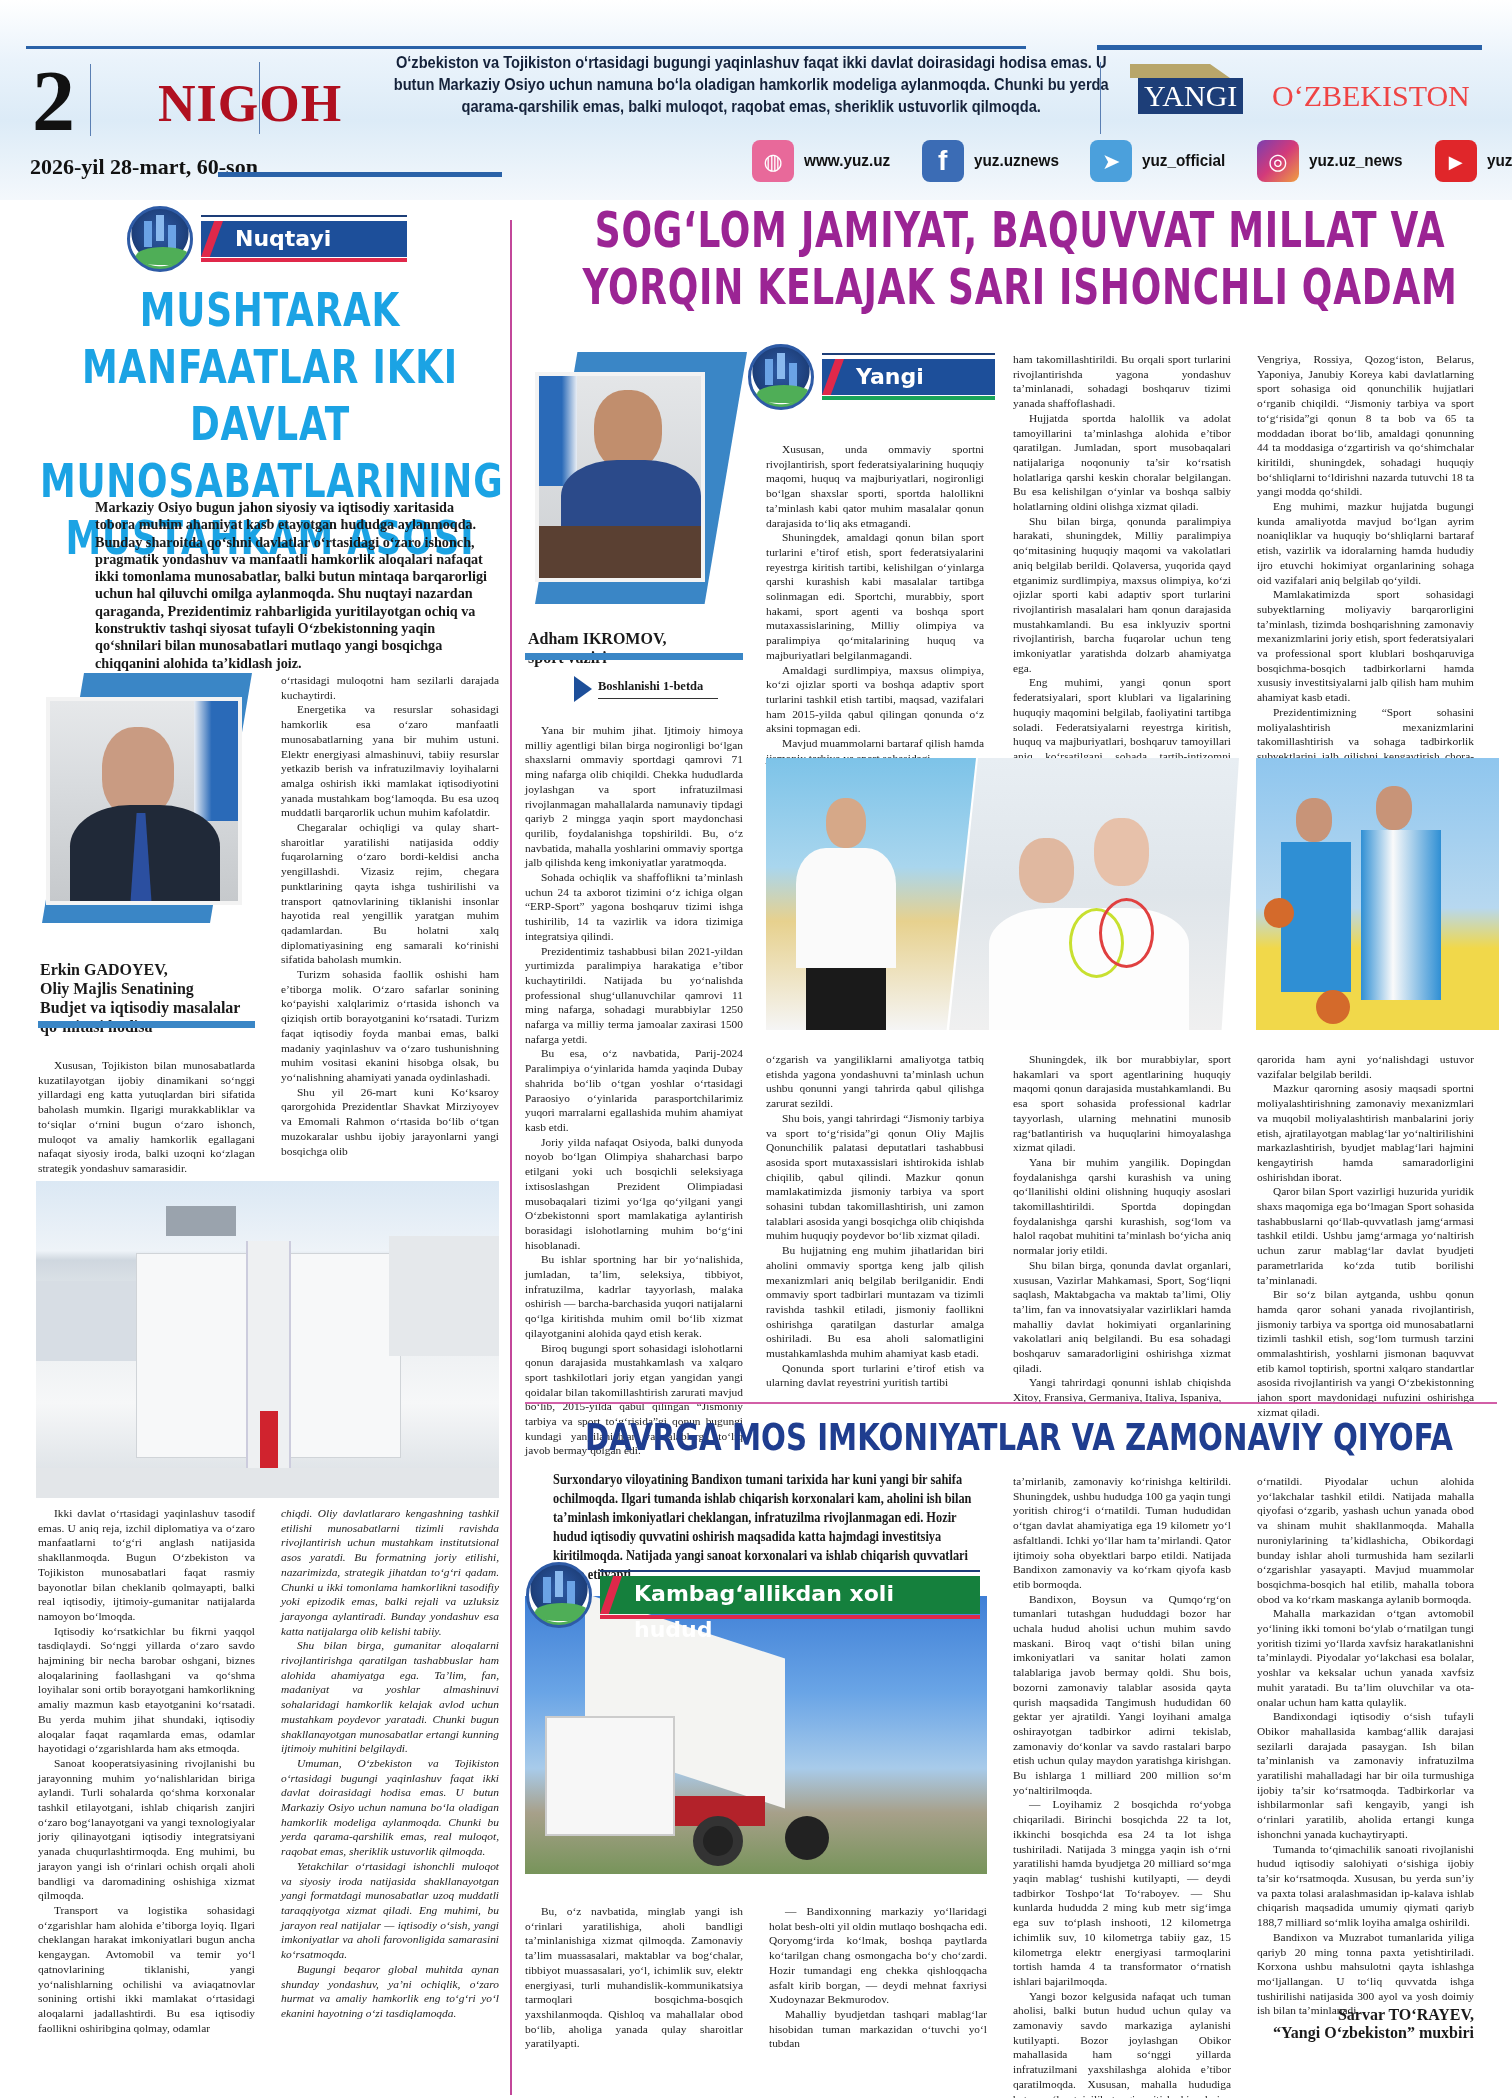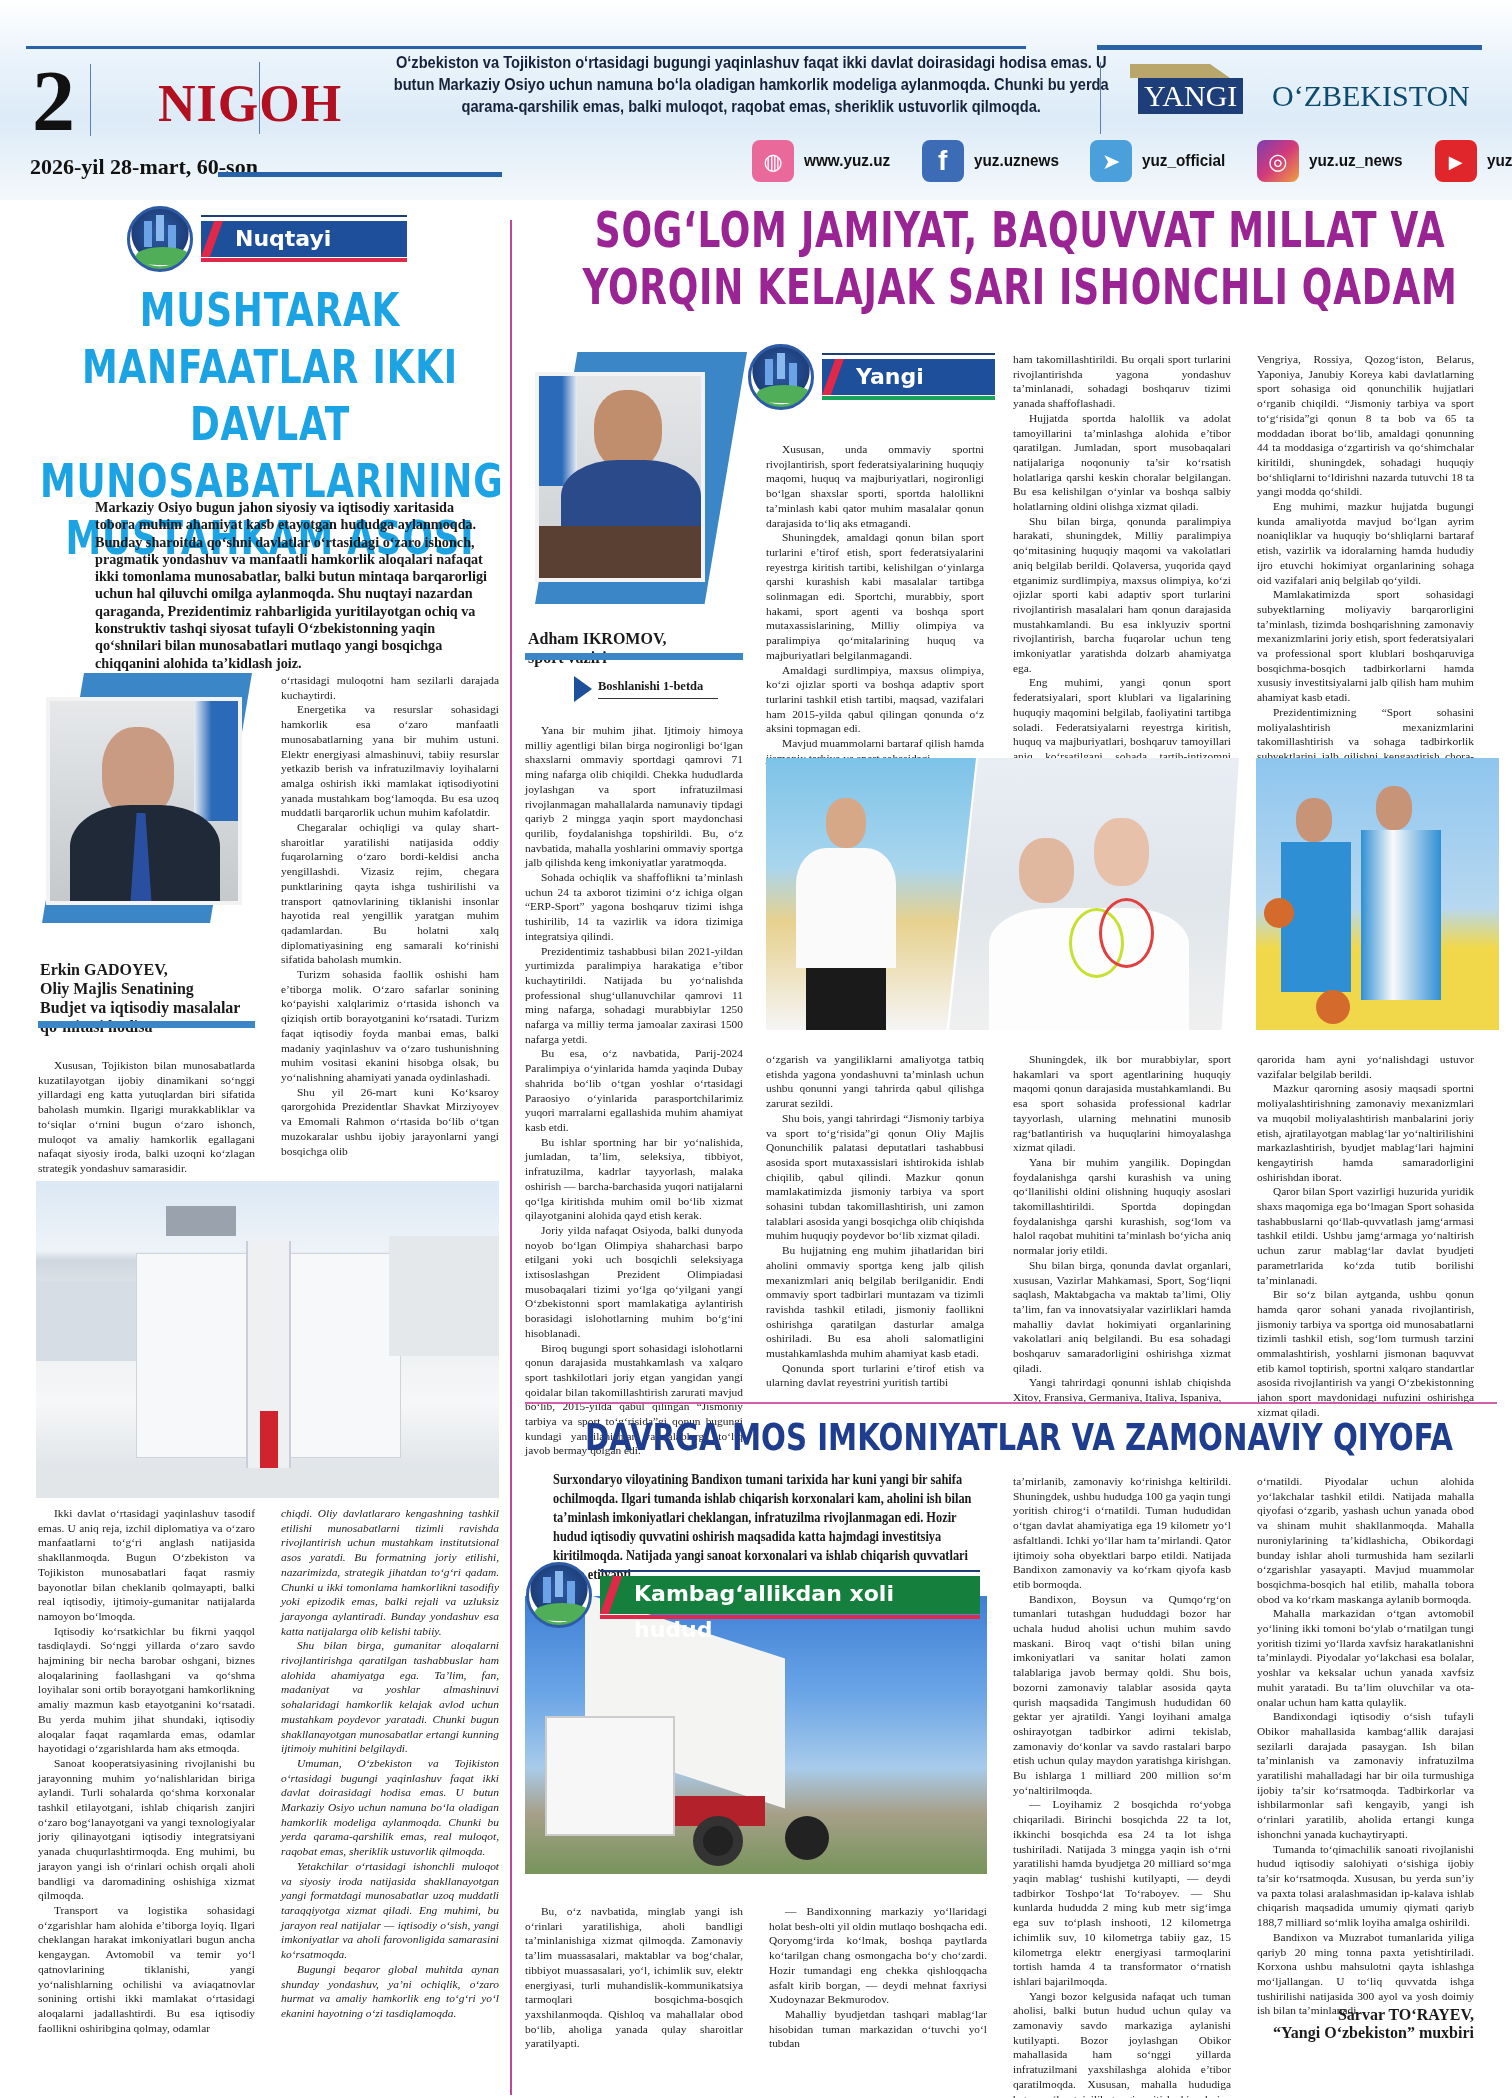--- a/index.html
+++ b/index.html
@@ -19,7 +19,7 @@
   .logo-wrap { position: absolute; left: 1130px; top: 64px; height: 50px; }
   .logo-tab { position: absolute; left: 0; top: 0; width: 100px; height: 14px; background: #b8a66a; clip-path: polygon(0 0, 80% 0, 100% 100%, 0 100%); }
   .logo-yangi { position: absolute; left: 8px; top: 14px; background: #1d3e78; color: #fff; font-size: 30px; line-height: 36px; padding: 0 6px; font-family: "Liberation Serif", serif; }
-  .logo-uzb { position: absolute; left: 142px; top: 14px; color: #0c4a6e; font-size: 30px; line-height: 36px; font-family: "Liberation Serif", serif; white-space: nowrap; }
+  .logo-uzb { position: absolute; left: 142px; top: 14px; color: #ef4444; font-size: 30px; line-height: 36px; font-family: "Liberation Serif", serif; white-space: nowrap; }
   .socials { position: absolute; left: 752px; top: 140px; display: flex; align-items: center; gap: 8px; }
   .social { display: flex; align-items: center; gap: 10px; margin-right: 14px; }
   .social-icon { width: 42px; height: 42px; border-radius: 8px; display: flex; align-items: center; justify-content: center; color: #fff; font-family: "DejaVu Sans", sans-serif; font-size: 22px; font-weight: bold; }

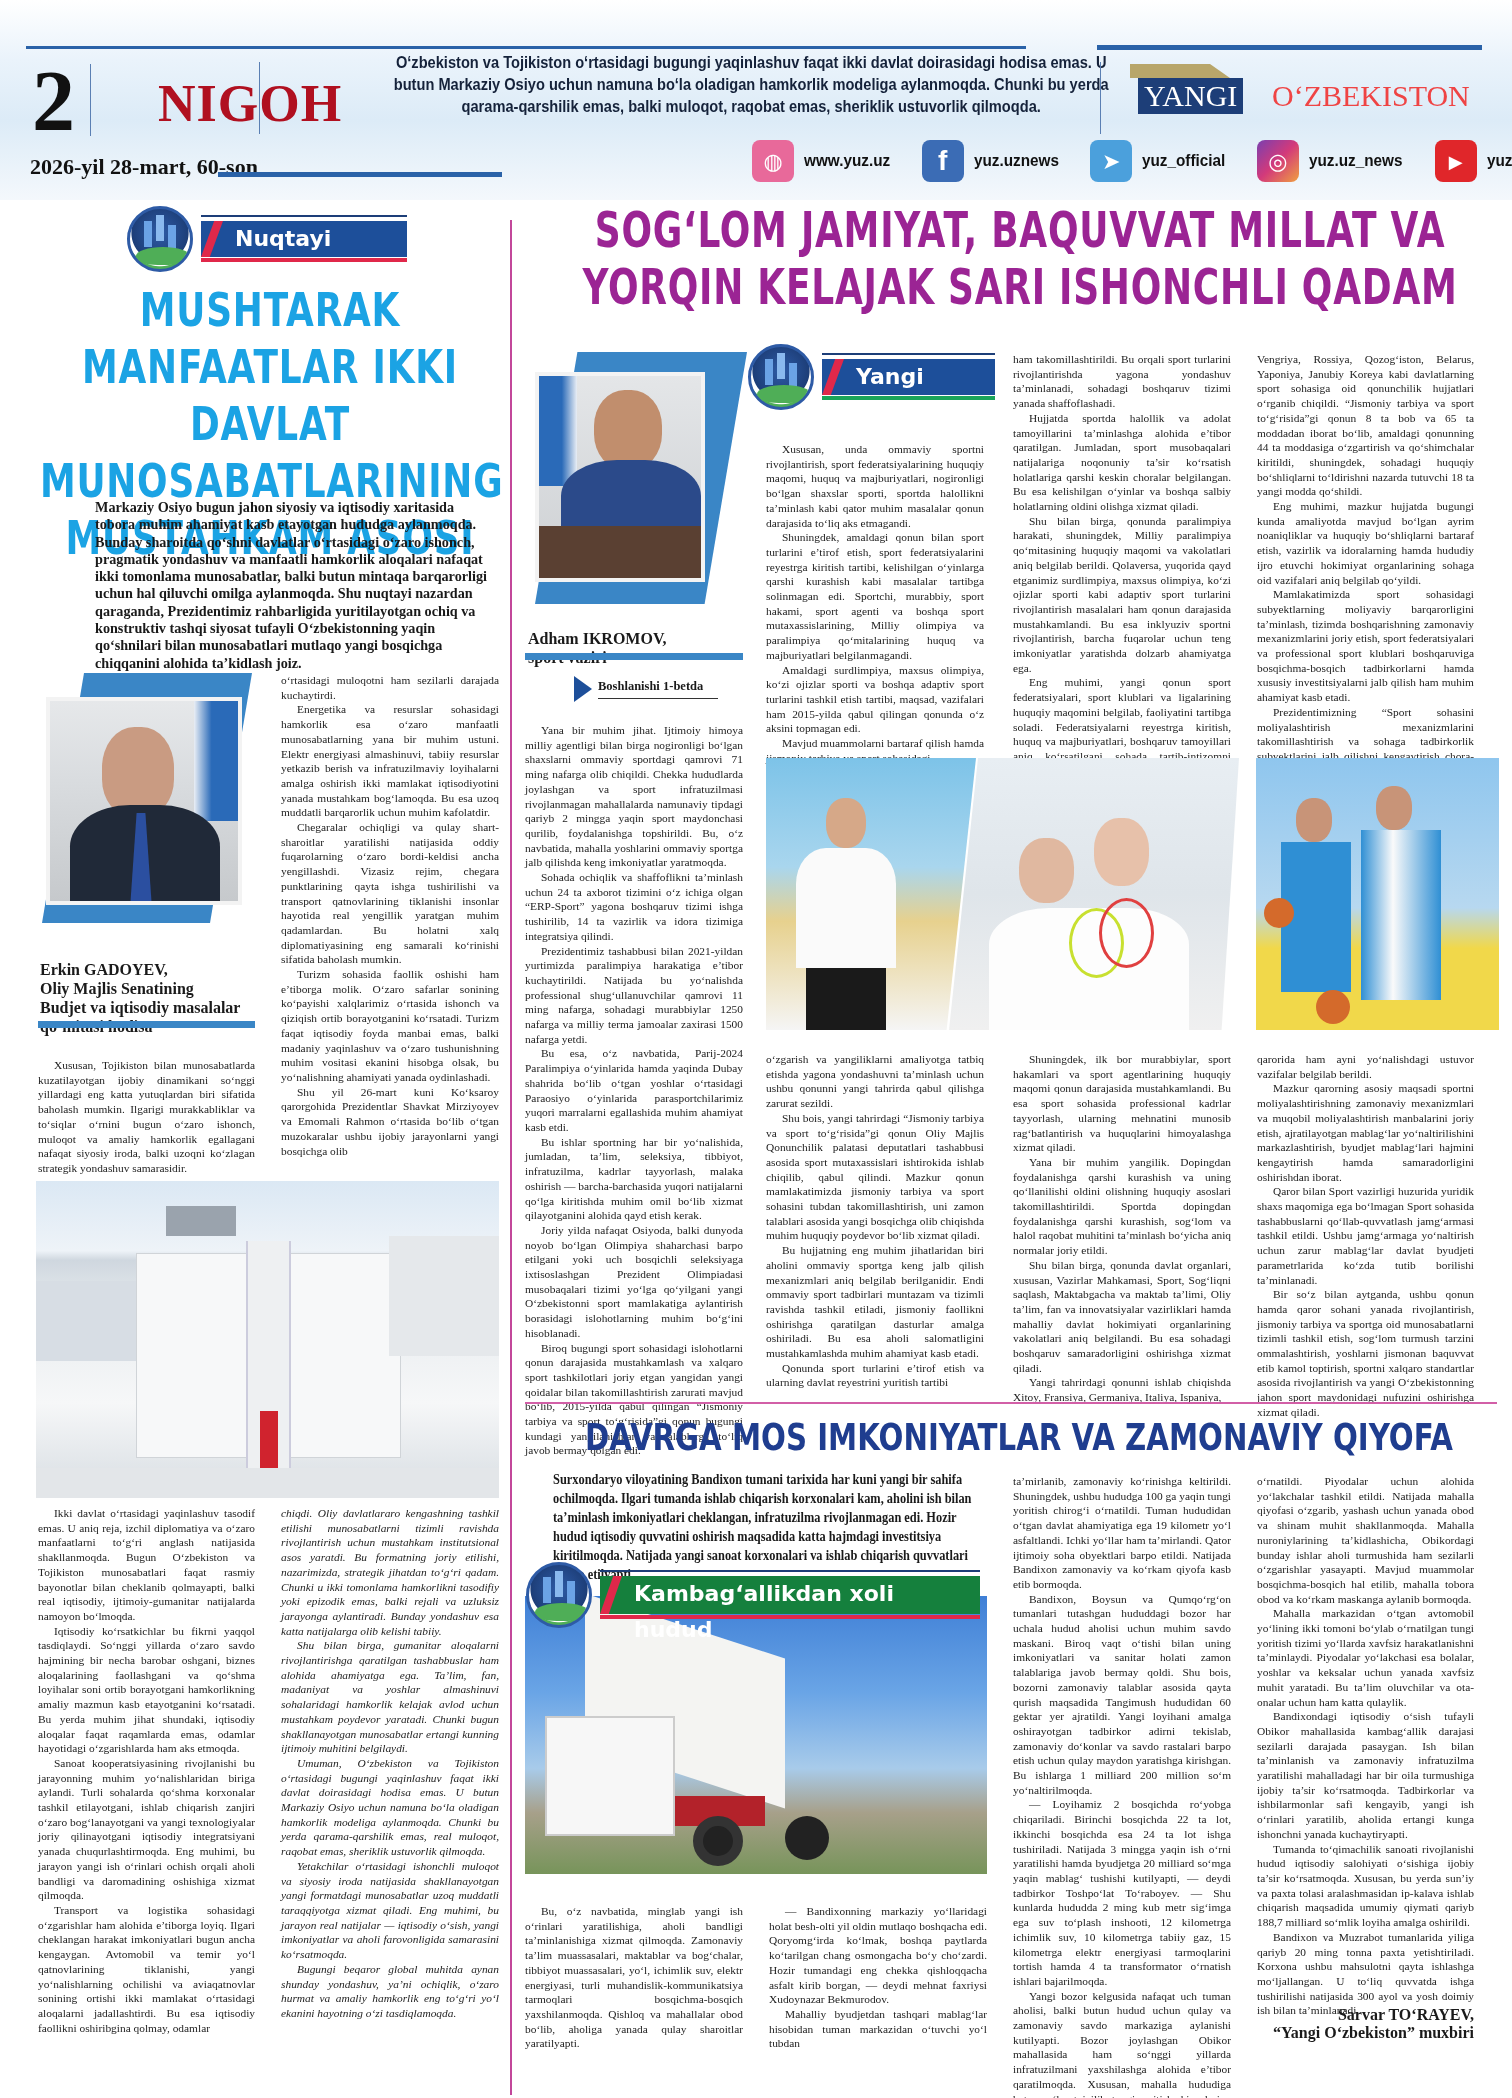--- a/index.html
+++ b/index.html
@@ -208,8 +208,8 @@
   <p>Sohada ochiqlik va shaffoflikni ta’minlash uchun 24 ta axborot tizimini o‘z ichiga olgan “ERP-Sport” yagona boshqaruv tizimi ishga tushirilib, 14 ta vazirlik va idora tizimiga integratsiya qilindi.</p>
   <p>Prezidentimiz tashabbusi bilan 2021-yildan yurtimizda paralimpiya harakatiga e’tibor kuchaytirildi. Natijada bu yo‘nalishda professional shug‘ullanuvchilar qamrovi 11 ming nafarga, sohadagi murabbiylar 1250 nafarga va milliy terma jamoalar zaxirasi 1500 nafarga yetdi.</p>
   <p>Bu esa, o‘z navbatida, Parij-2024 Paralimpiya o‘yinlarida hamda yaqinda Dubay shahrida bo‘lib o‘tgan yoshlar o‘rtasidagi Paraosiyo o‘yinlarida parasportchilarimiz yuqori marralarni egallashida muhim ahamiyat kasb etdi.</p>
+  <p>Joriy yilda nafaqat Osiyoda, balki dunyoda noyob bo‘lgan Olimpiya shaharchasi barpo etilgani yoki uch bosqichli seleksiyaga ixtisoslashgan Prezident Olimpiadasi musobaqalari tizimi yo‘lga qo‘yilgani yangi O‘zbekistonni sport mamlakatiga aylantirish borasidagi islohotlarning muhim bo‘g‘ini hisoblanadi.</p>
   <p>Bu ishlar sportning har bir yo‘nalishida, jumladan, ta’lim, seleksiya, tibbiyot, infratuzilma, kadrlar tayyorlash, malaka oshirish — barcha-barchasida yuqori natijalarni qo‘lga kiritishda muhim omil bo‘lib xizmat qilayotganini alohida qayd etish kerak.</p>
-  <p>Joriy yilda nafaqat Osiyoda, balki dunyoda noyob bo‘lgan Olimpiya shaharchasi barpo etilgani yoki uch bosqichli seleksiyaga ixtisoslashgan Prezident Olimpiadasi musobaqalari tizimi yo‘lga qo‘yilgani yangi O‘zbekistonni sport mamlakatiga aylantirish borasidagi islohotlarning muhim bo‘g‘ini hisoblanadi.</p>
   <p>Biroq bugungi sport sohasidagi islohotlarni qonun darajasida mustahkamlash va xalqaro sport tashkilotlari joriy etgan yangidan yangi qoidalar bilan takomillashtirish zarurati mavjud bo‘lib, 2015-yilda qabul qilingan “Jismoniy tarbiya va sport to‘g‘risida”gi qonun bugungi kundagi yangilanishlar va talablarga to‘liq javob bermay qolgan edi.</p>
 </div>
 <div class="body-col" style="left:766px;top:442px;width:218px;">

